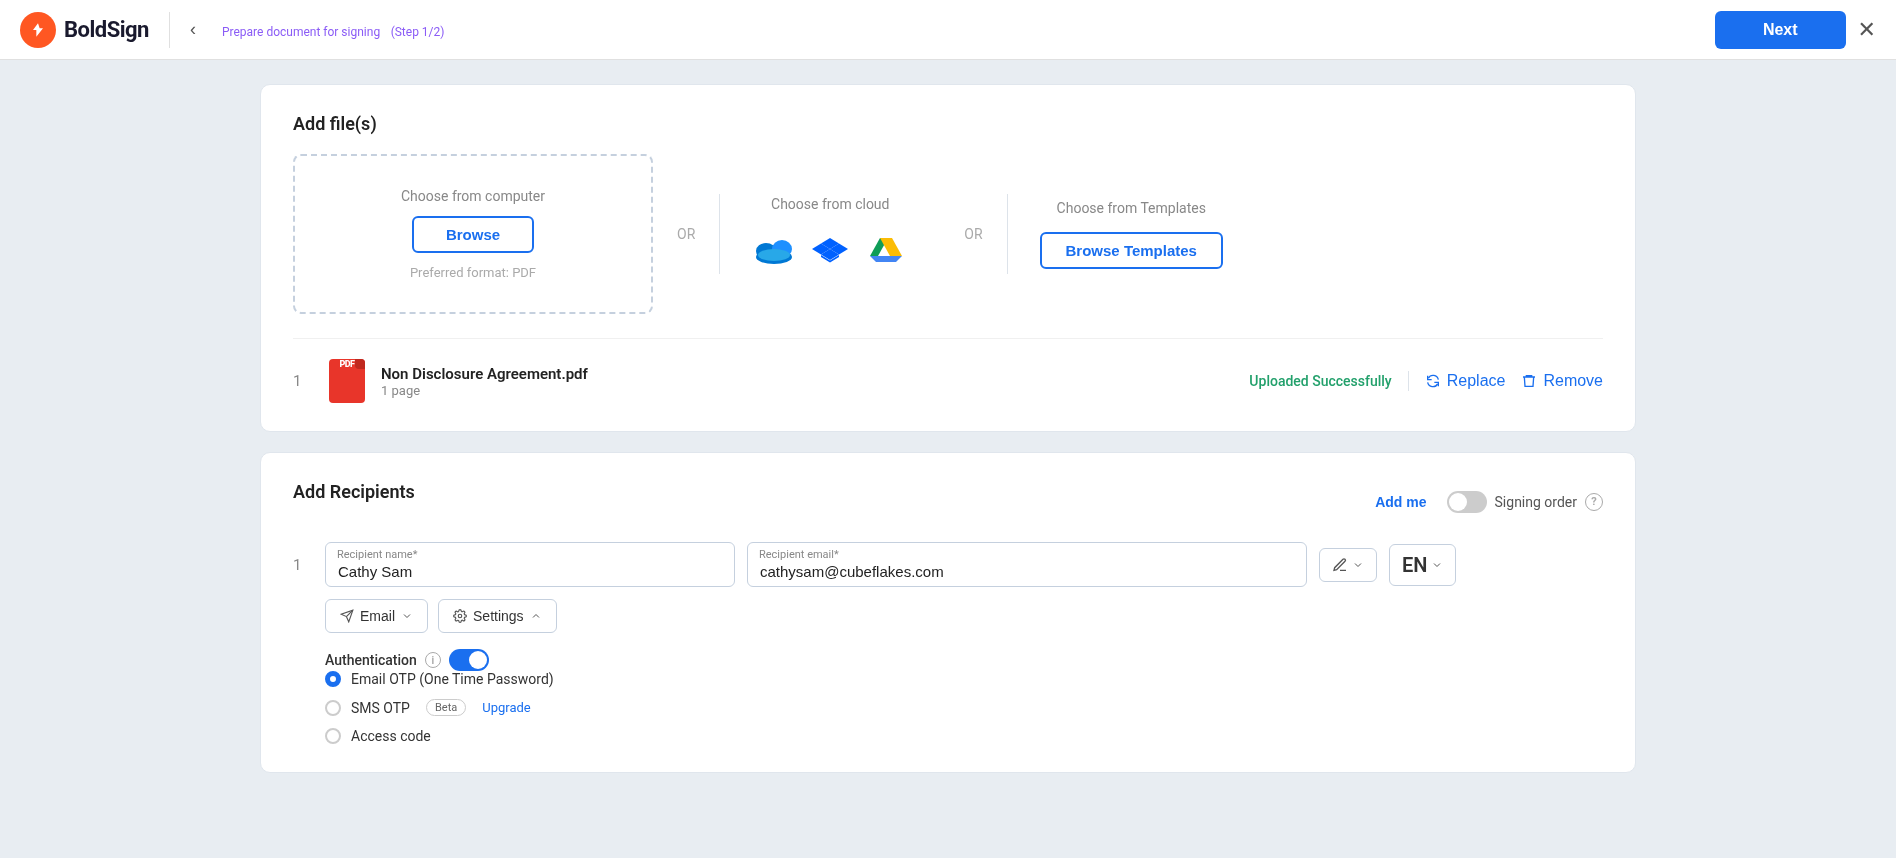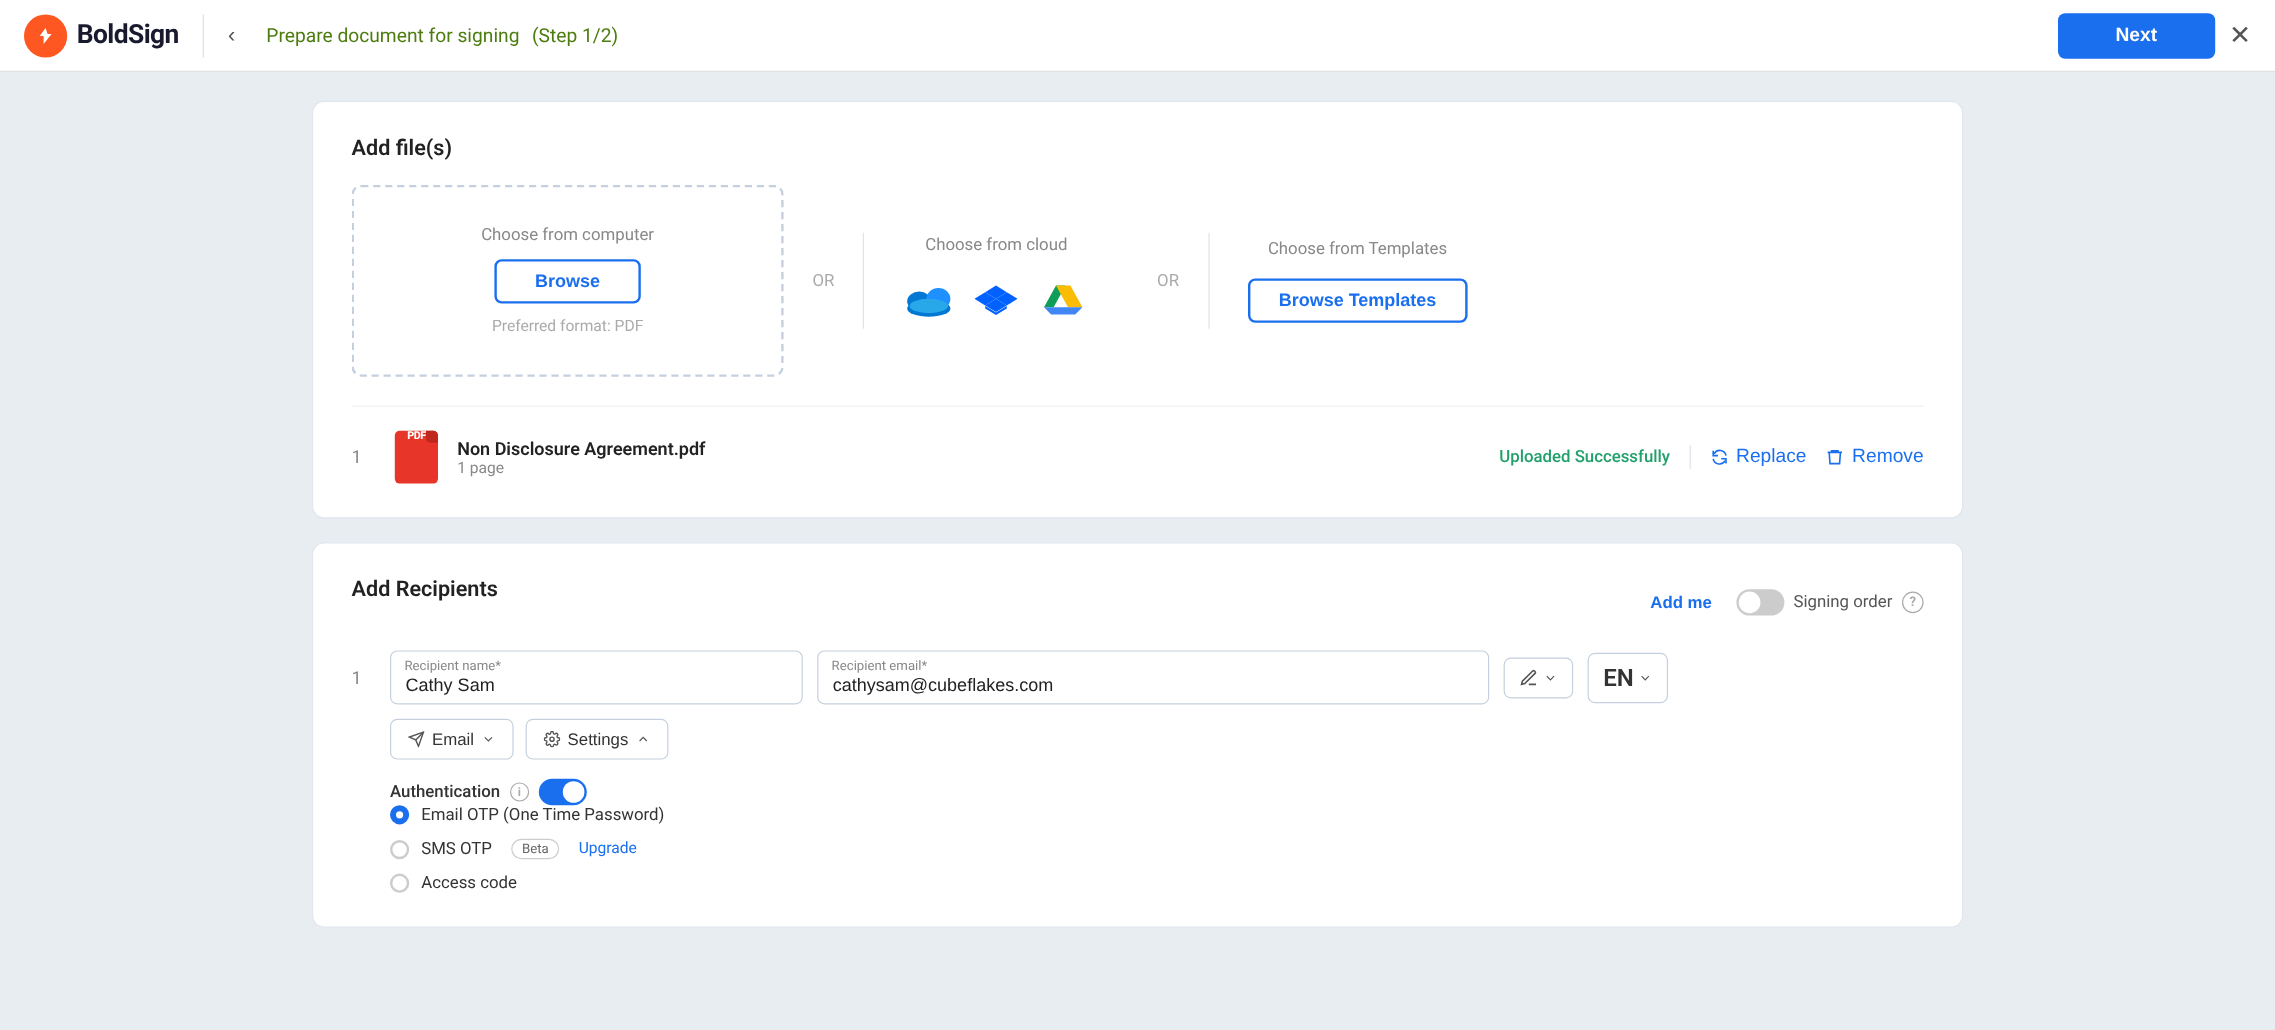--- a/index.html
+++ b/index.html
@@ -14,7 +14,7 @@
     .logo-text { font-size: 22px; font-weight: 700; color: #1a1a2e; letter-spacing: -0.5px; }
     .back-btn { background: none; border: none; cursor: pointer; color: #555; font-size: 18px; padding: 4px; }
     .header-title { font-size: 18px; color: #333; font-weight: 500; }
-    .header-title span { color: #4d7c0f; font-weight: 400; font-size: 16px; margin-left: 6px; margin-top: 36px; }
+    .header-title span { color: #8b5cf6; font-weight: 400; font-size: 12px; margin-left: 6px; margin-top: 36px; }
     .header-right { display: flex; align-items: center; gap: 12px; }
     .next-btn { background: #1a6fef; color: #fff; border: none; border-radius: 6px; padding: 10px 48px; font-size: 16px; font-weight: 600; cursor: pointer; }
     .close-btn { background: none; border: none; cursor: pointer; color: #555; font-size: 22px; }

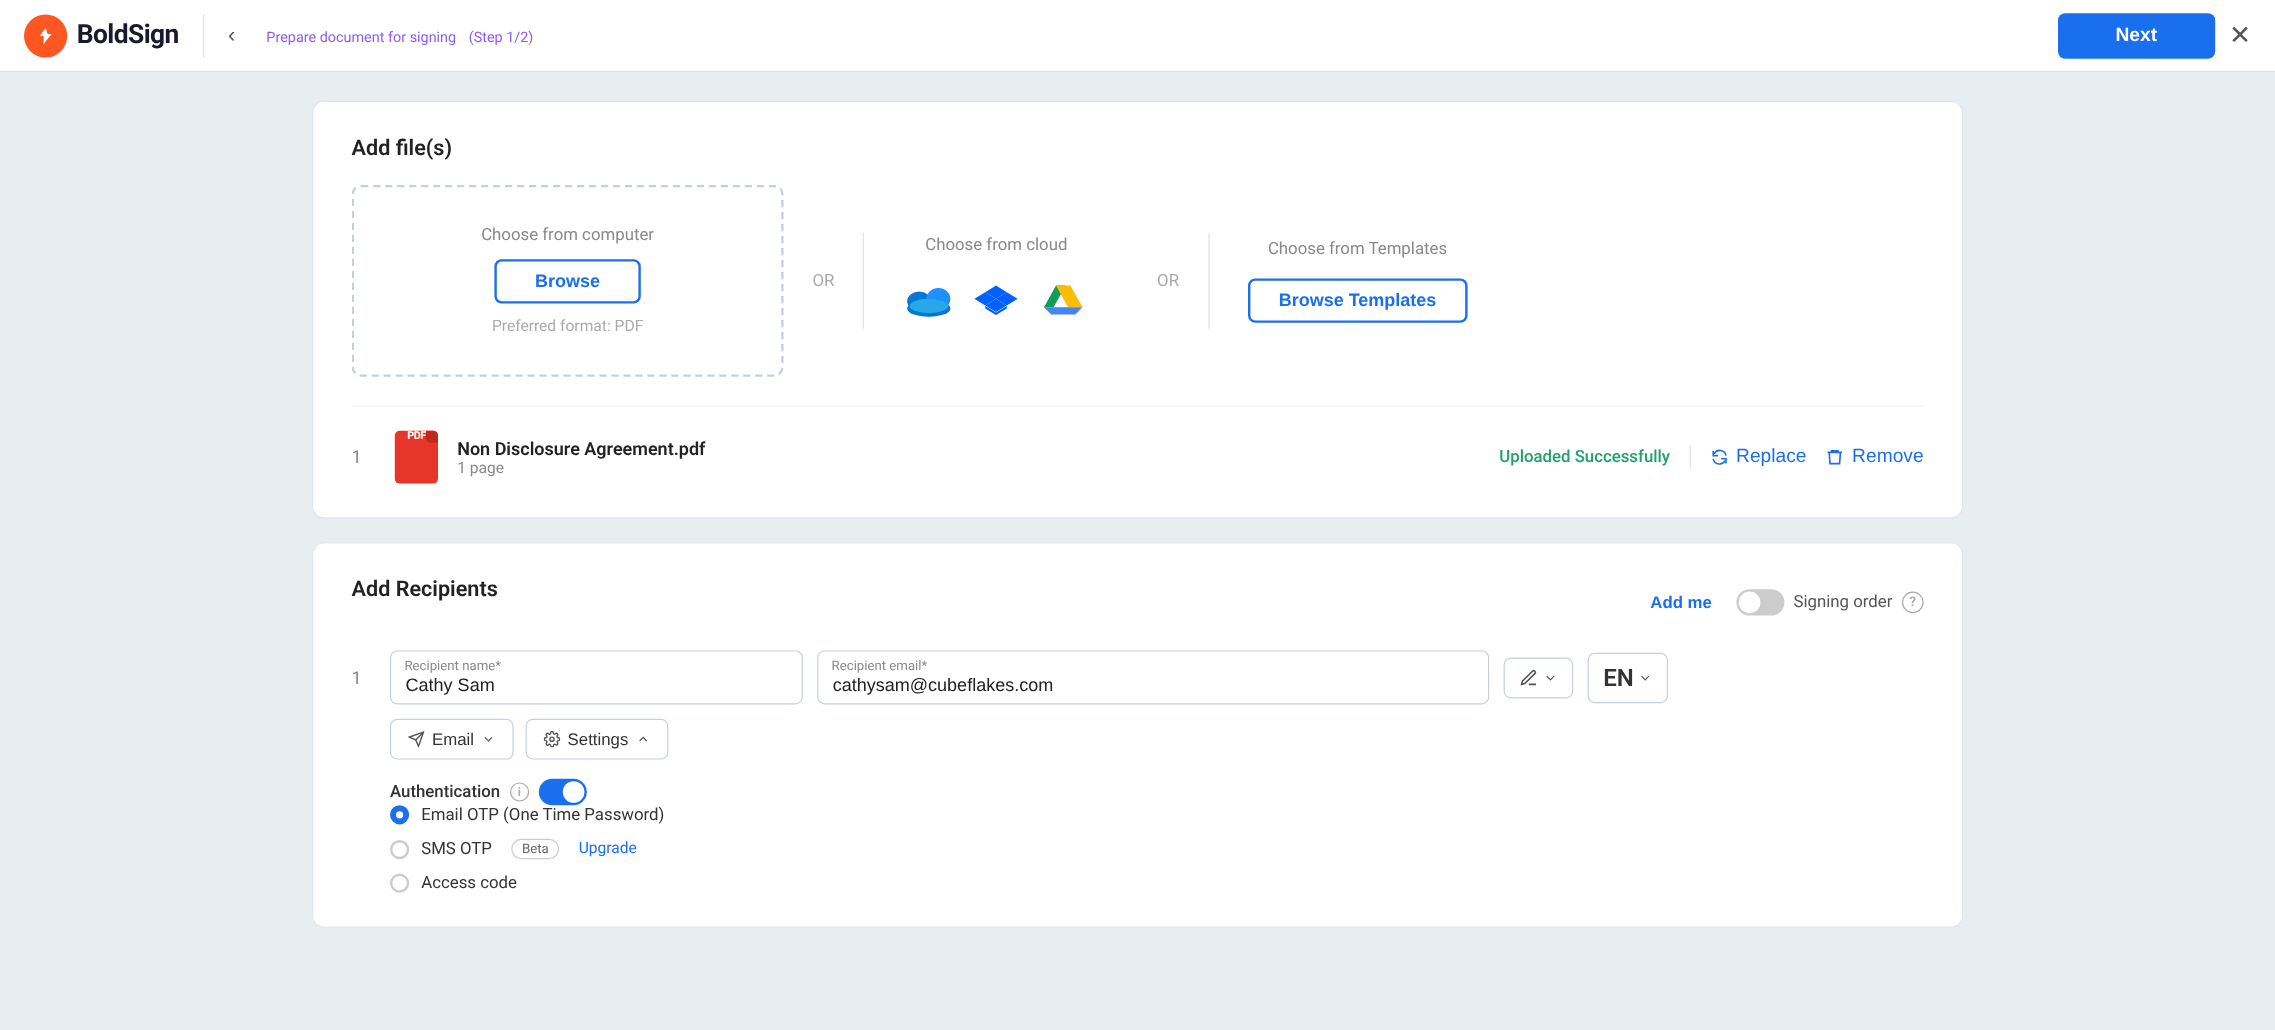--- a/index.html
+++ b/index.html
@@ -72,7 +72,7 @@
     .form-group { display: flex; flex-direction: column; position: relative; }
     .form-group label { font-size: 11px; color: #888; position: absolute; top: 6px; left: 12px; }
     .form-group input { border: 1.5px solid #c5d0de; border-radius: 6px; padding: 20px 12px 6px 12px; font-size: 15px; color: #222; outline: none; width: 100%; }
-    .name-field { width: 344px; }
+    .name-field { width: 410px; }
     .email-field { width: 560px; }
     .action-dropdown { display: flex; align-items: center; gap: 4px; border: 1.5px solid #c5d0de; border-radius: 6px; padding: 8px 12px; cursor: pointer; background: #fff; color: #333; font-size: 14px; }
     .lang-dropdown { display: flex; align-items: center; gap: 4px; border: 1.5px solid #c5d0de; border-radius: 6px; padding: 8px 12px; cursor: pointer; background: #fff; color: #333; font-size: 20px; font-weight: 600; }

